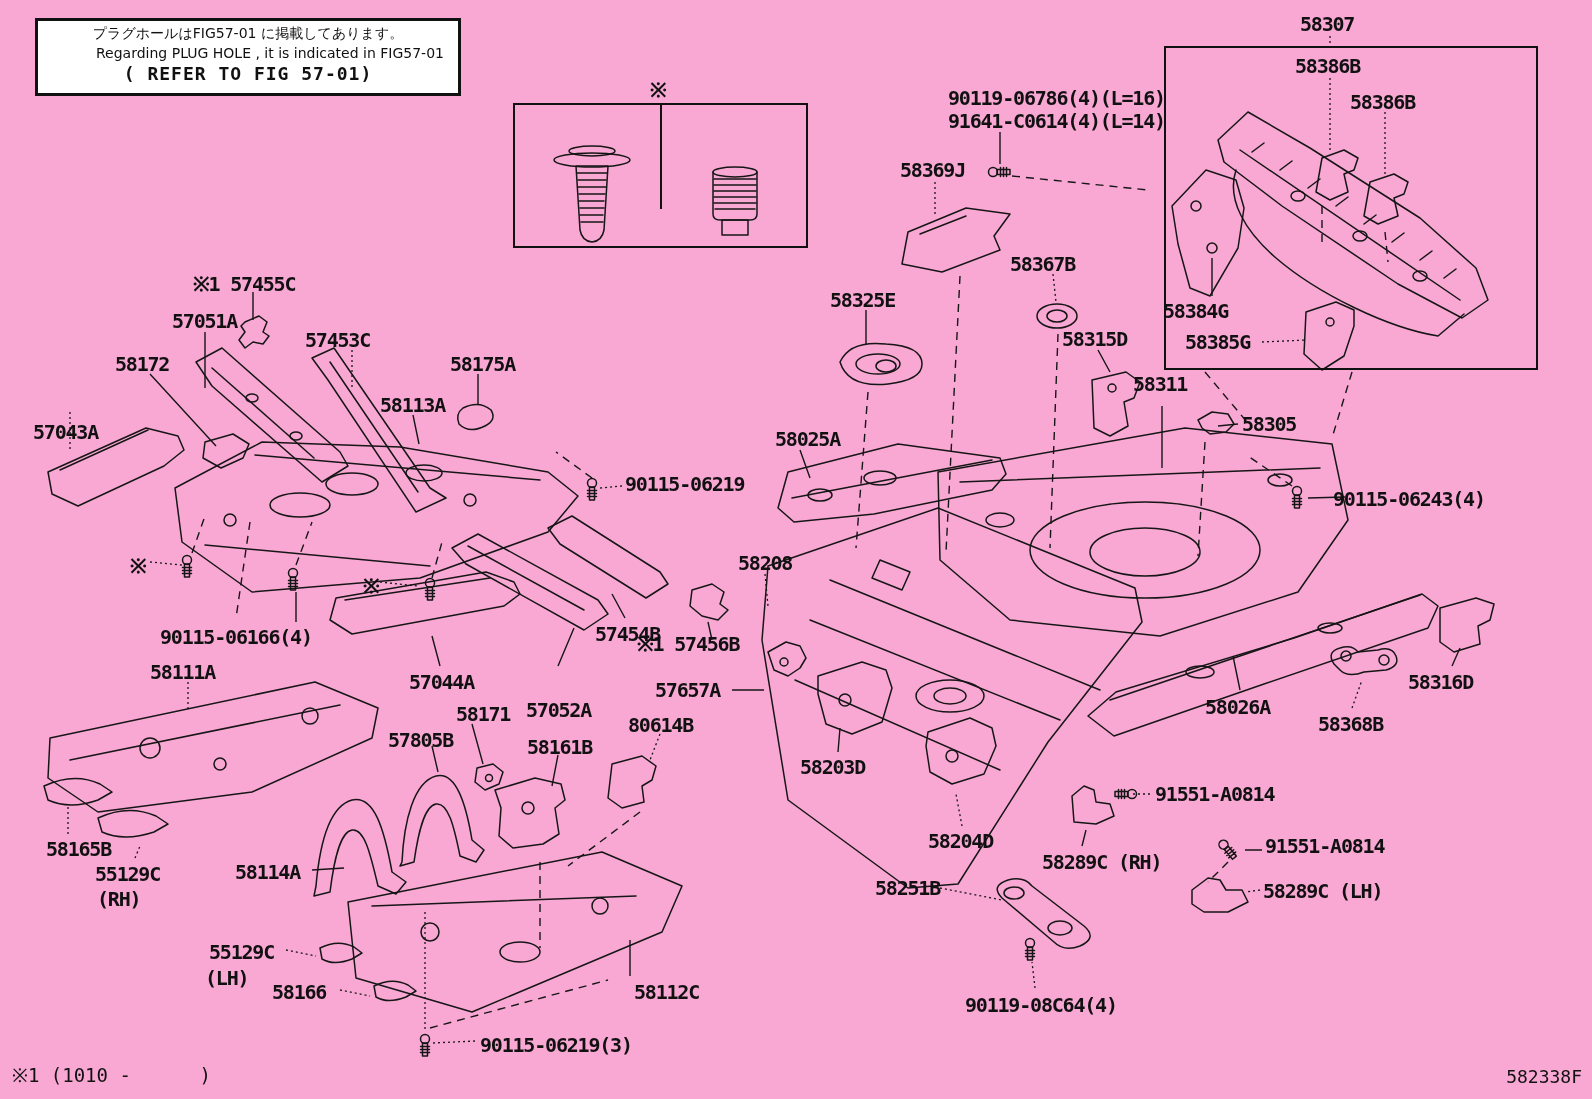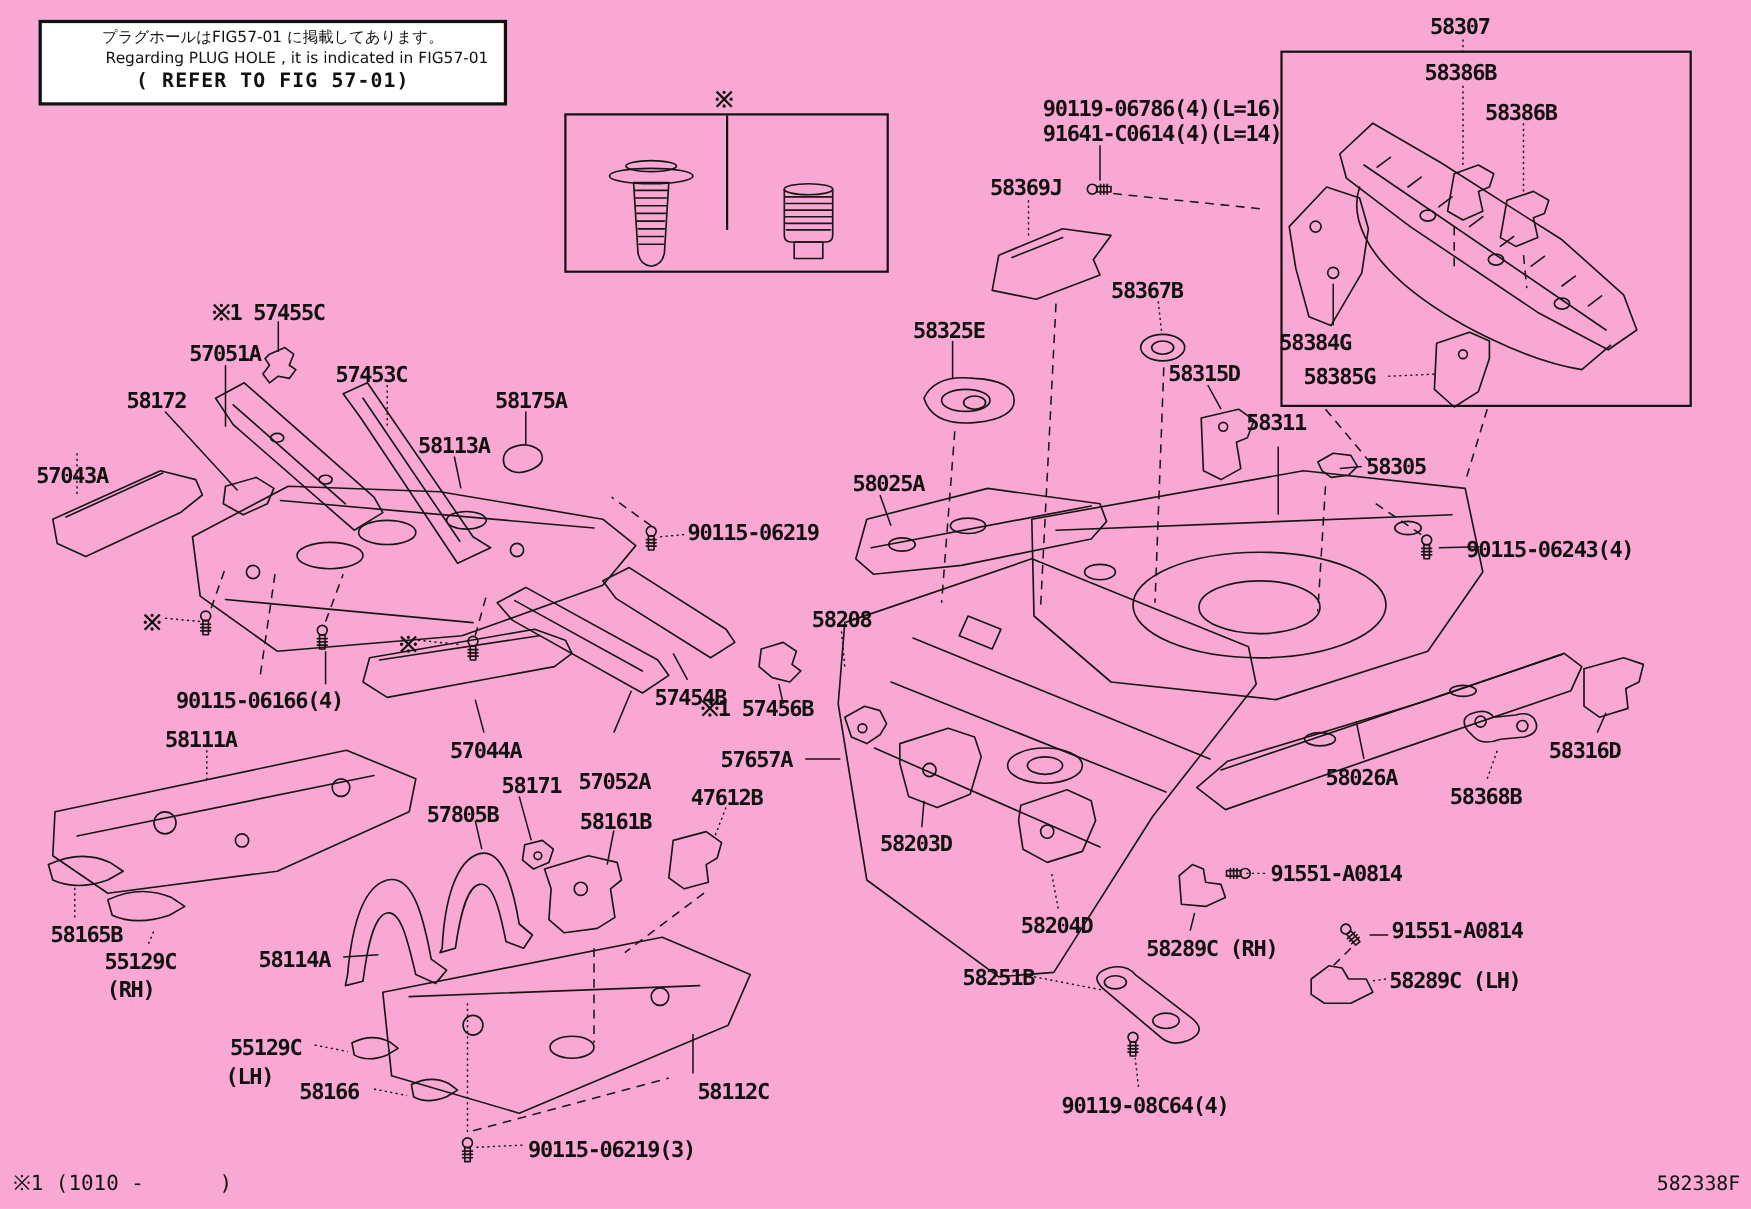--- a/index.html
+++ b/index.html
@@ -265,7 +265,7 @@
       <div class="part-label" style="left: 456px; top: 702px;">58171</div>
       <div class="part-label" style="left: 388px; top: 728px;">57805B</div>
       <div class="part-label" style="left: 527px; top: 735px;">58161B</div>
-      <div class="part-label" style="left: 628px; top: 713px;">47612B</div>
+      <div class="part-label" style="left: 628px; top: 713px;">80614B</div>
       <div class="part-label" style="left: 800px; top: 755px;">58203D</div>
       <div class="part-label" style="left: 928px; top: 829px;">58204D</div>
       <div class="part-label" style="left: 1042px; top: 850px;">58289C (RH)</div>

